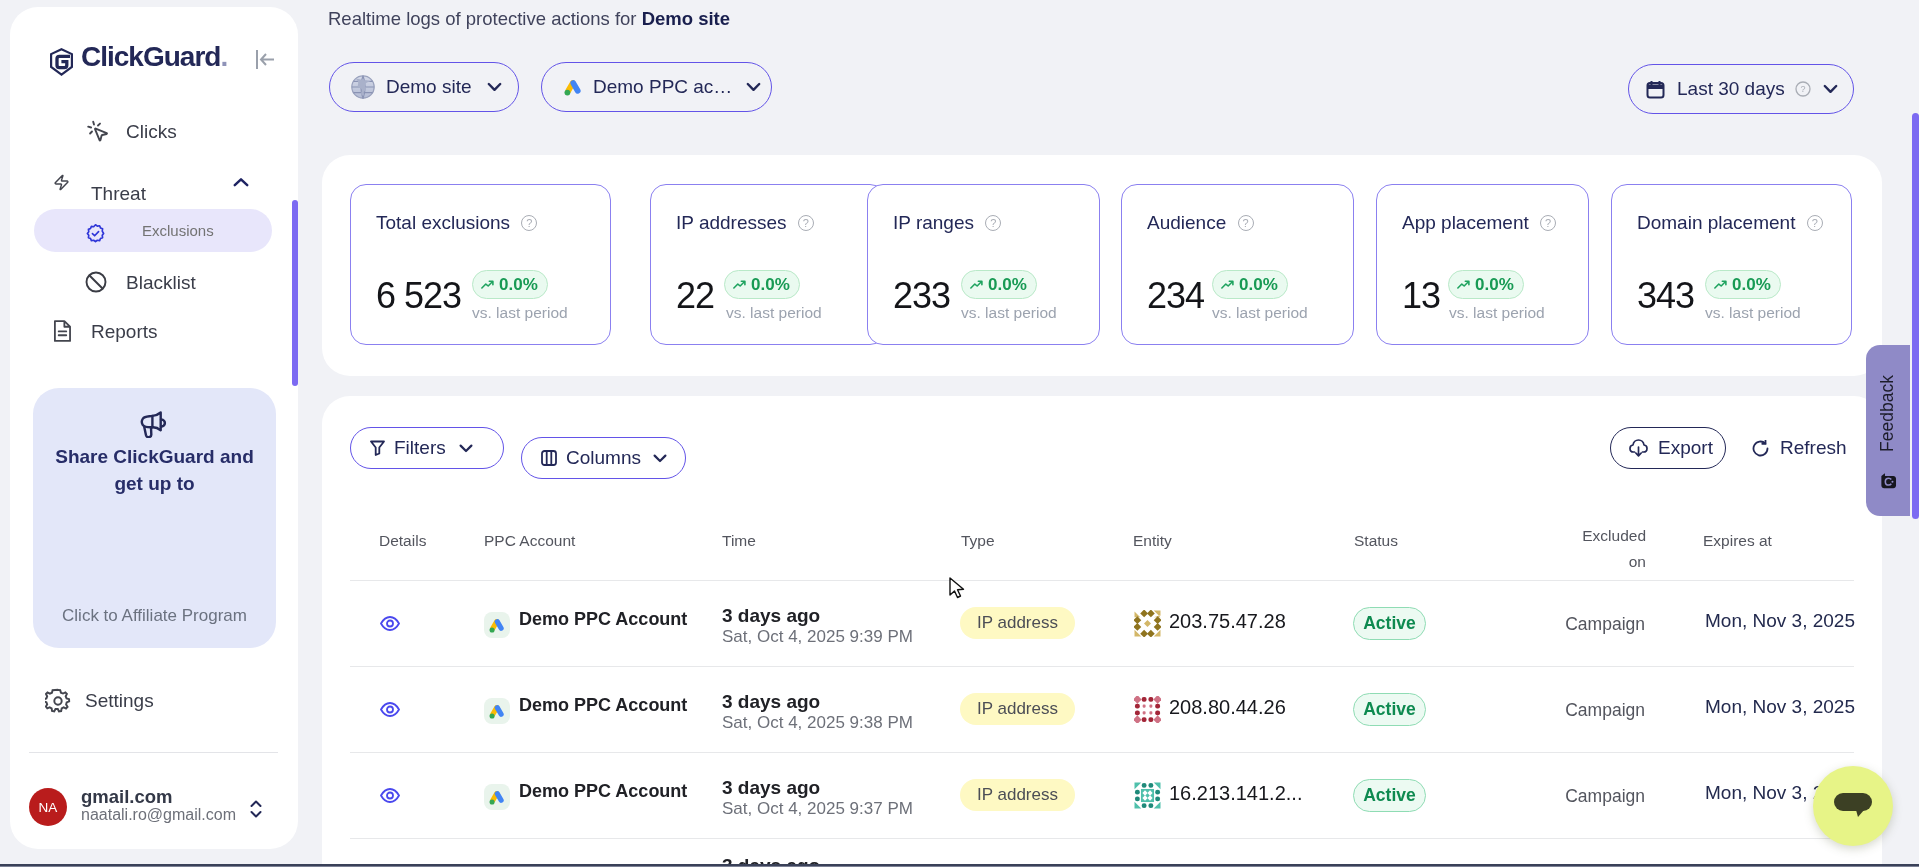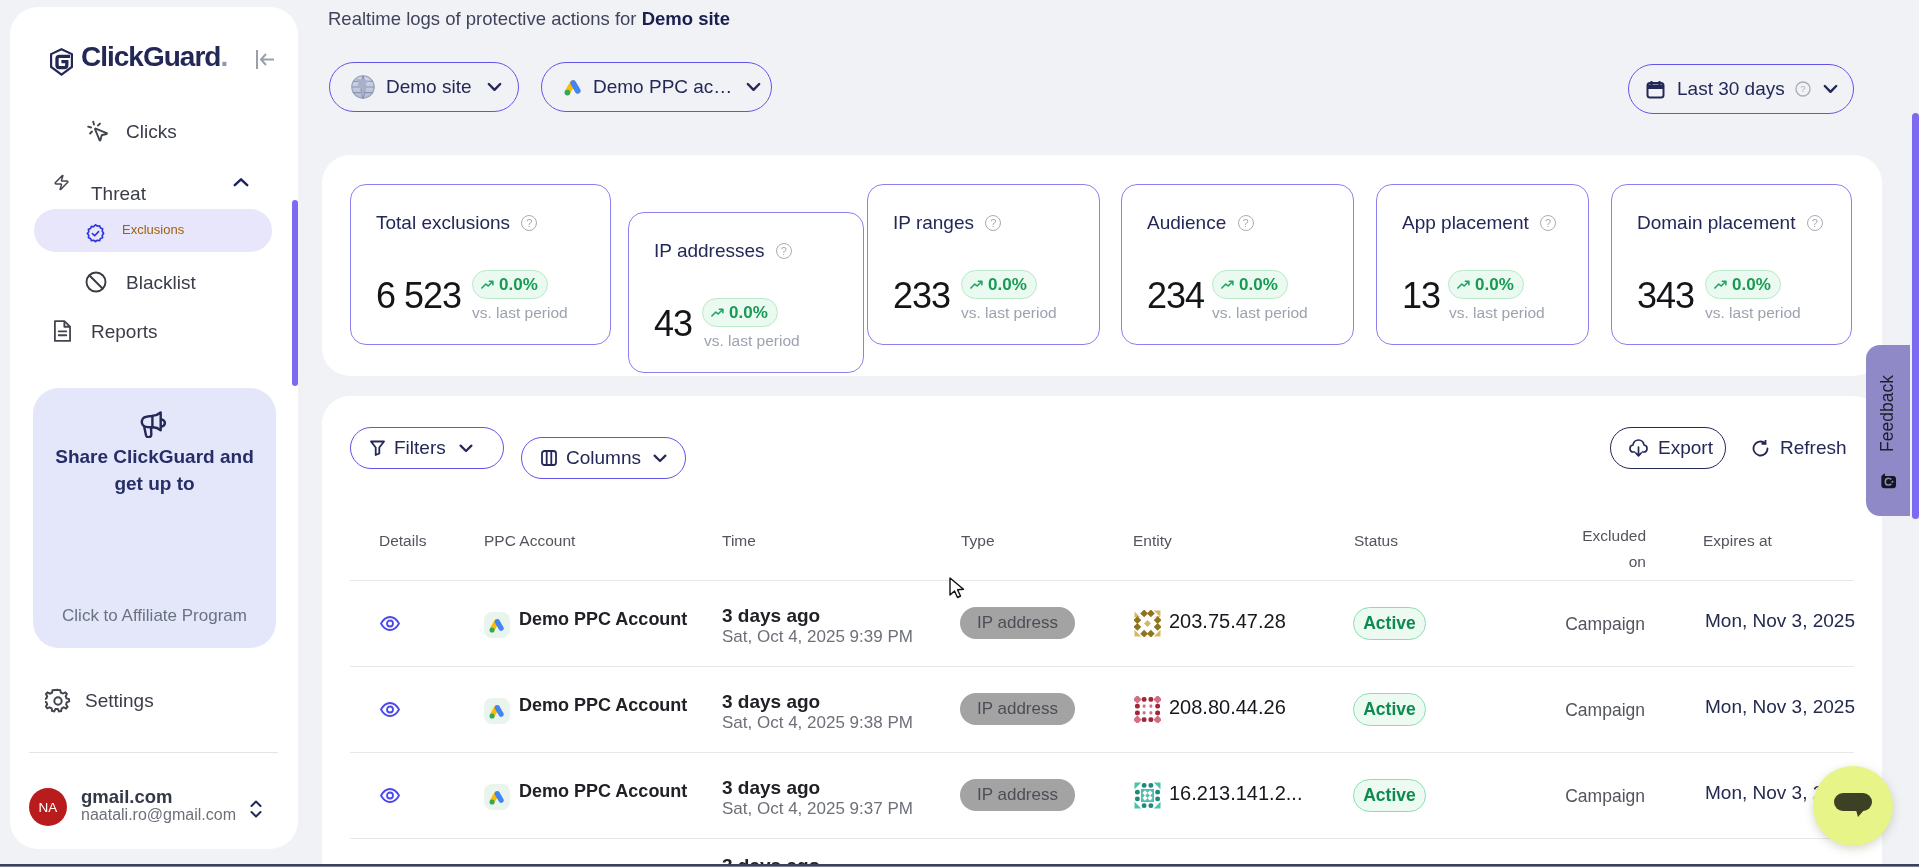--- a/index.html
+++ b/index.html
@@ -75,7 +75,7 @@
     <path d="M12 2l2.1 1.6 2.6-.4 1 2.4 2.4 1-.4 2.6L21.3 12l-1.6 2.1.4 2.6-2.4 1-1 2.4-2.6-.4L12 21.3l-2.1-1.6-2.6.4-1-2.4-2.4-1 .4-2.6L2.7 12l1.6-2.1-.4-2.6 2.4-1 1-2.4 2.6.4z" fill="none" stroke="#2f36d8" stroke-width="1.9" stroke-linejoin="round"></path>
     <path d="M8.5 12.2 L11 14.6 L15.5 9.8" fill="none" stroke="#2f36d8" stroke-width="1.9" stroke-linecap="round" stroke-linejoin="round"></path>
   </svg>
-  <div class="abs" style="left:112px;top:215px;font-size:13px;color:#a16207;">Exclusions</div>
+  <div class="abs" style="left:132px;top:215px;font-size:15px;color:#737373;">Exclusions</div>
 
   <svg class="abs" style="left:75px;top:264px" width="22" height="22" viewBox="0 0 22 22">
     <circle cx="11" cy="11" r="9.5" fill="none" stroke="#3a3c44" stroke-width="1.9"></circle>

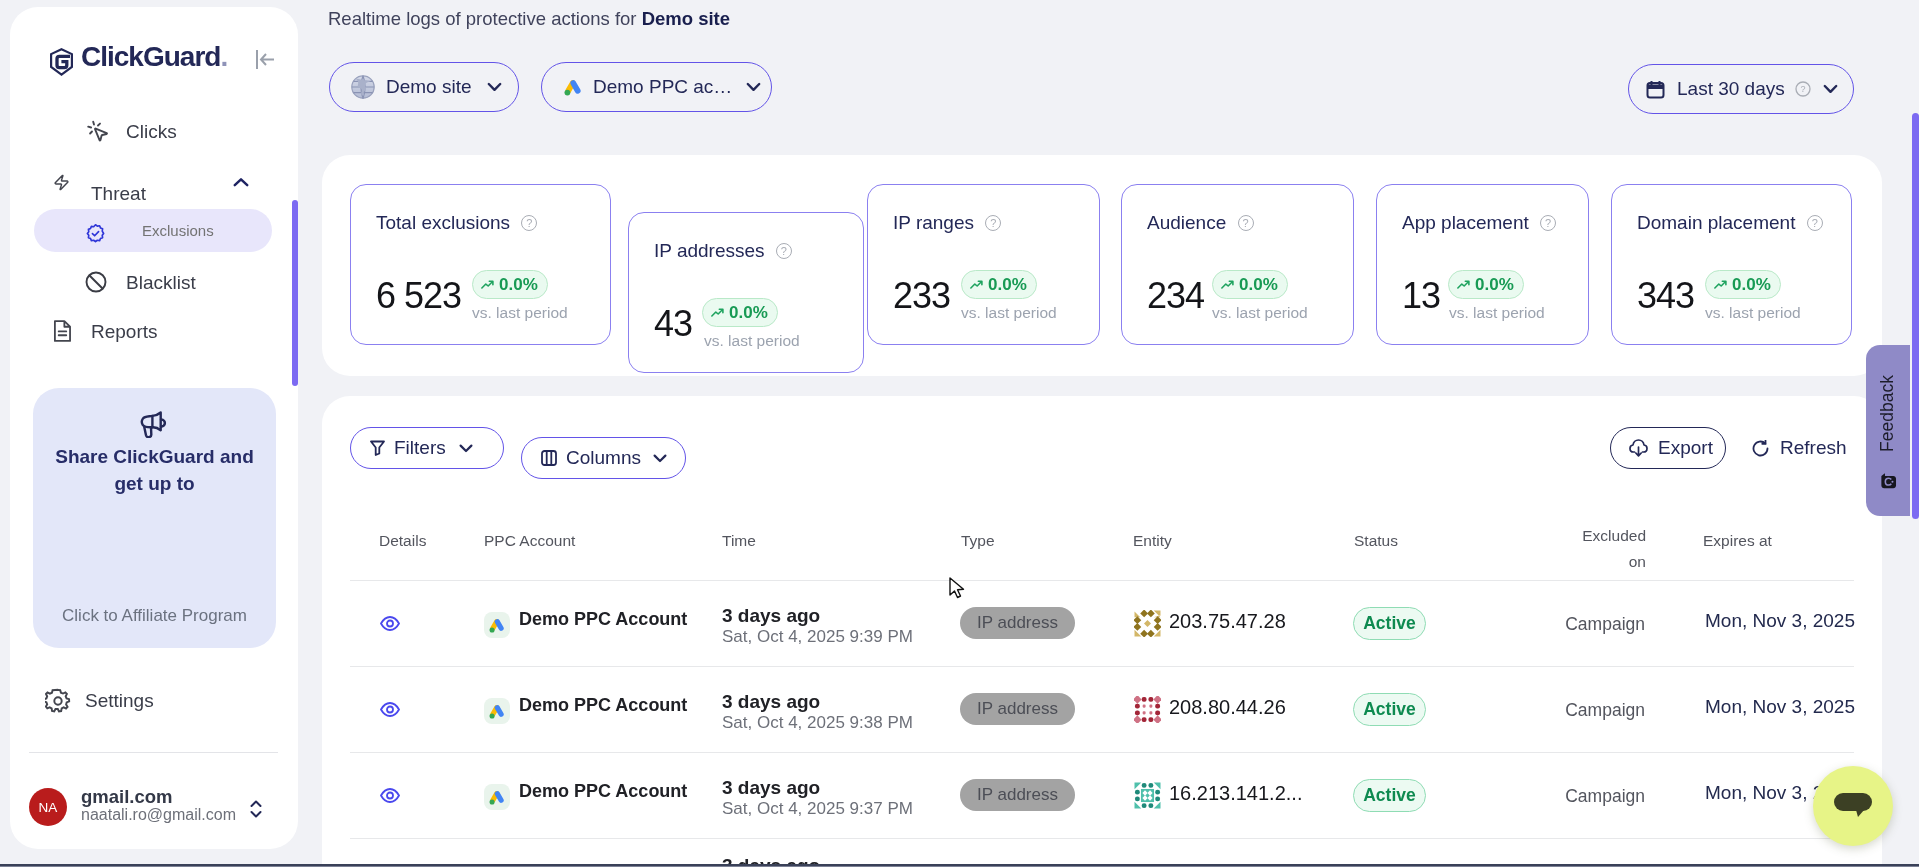--- a/index.html
+++ b/index.html
@@ -179,7 +179,7 @@
         </svg>0.0%</div>
     <div class="vslast" style="left:121px;">vs. last period</div>
   </div>
-  <div class="card" style="left:306px;width:236px;margin-top:28px;">
+  <div class="card" style="left:328px;width:236px;">
     <div class="title">IP addresses <span class="q">?</span></div>
     <div class="num">43</div>
     <div class="badge" style="left:73px;"><svg width="14" height="11" viewBox="0 0 16 12">

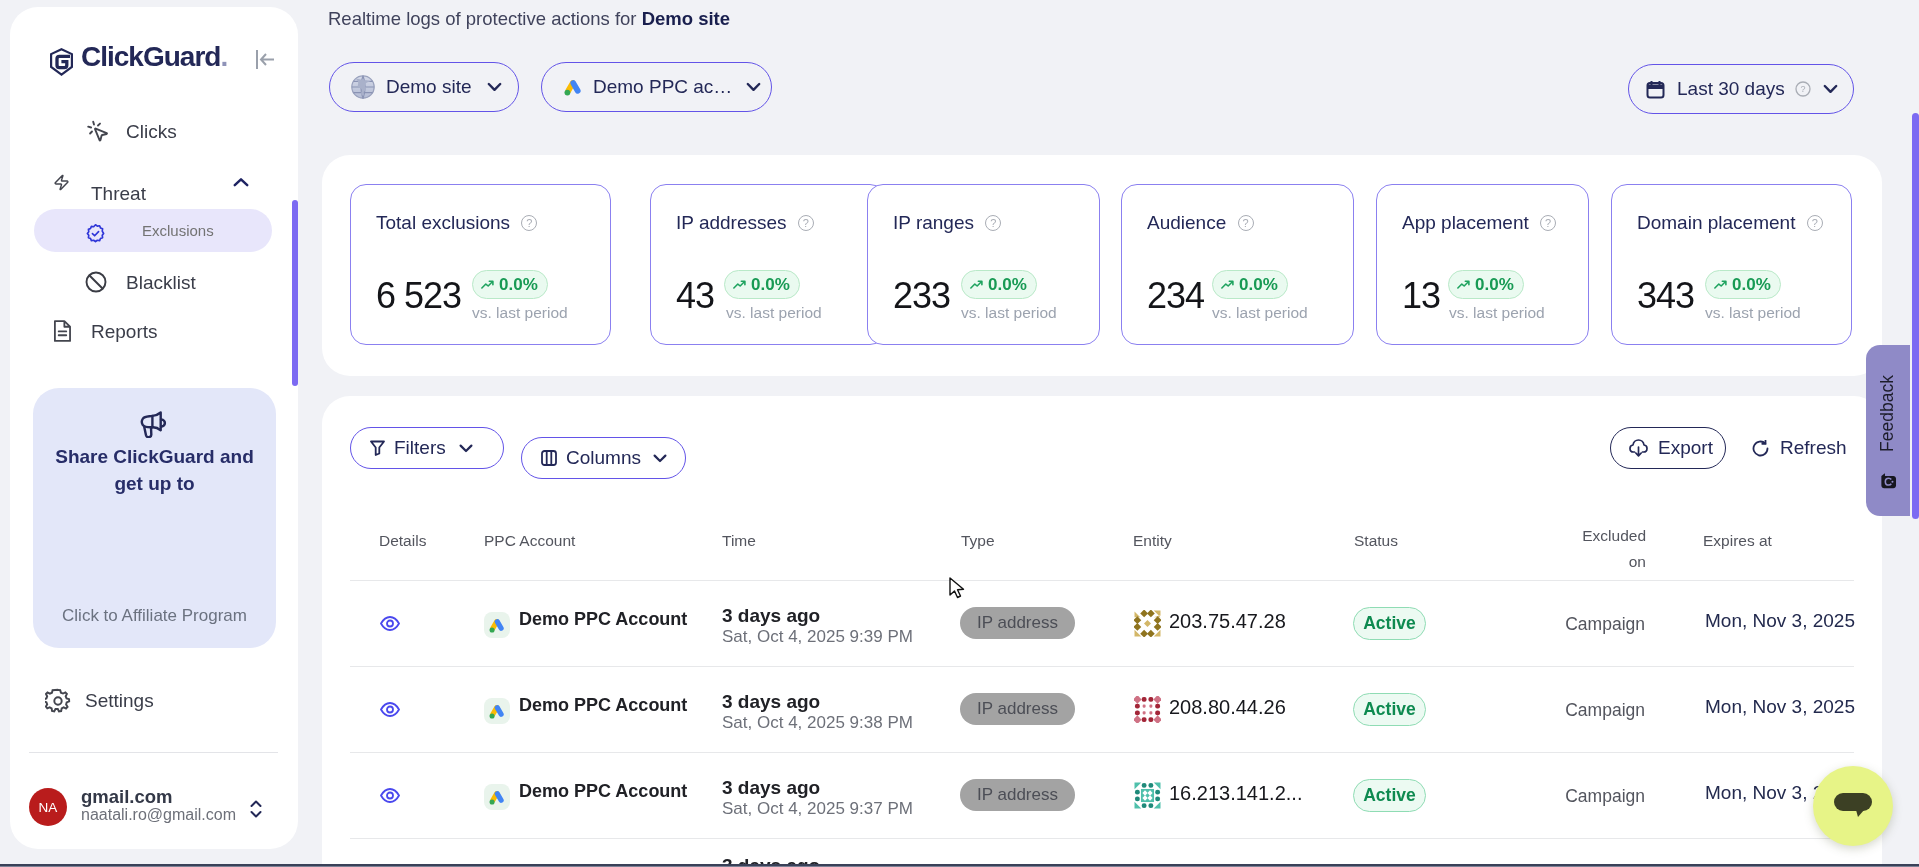--- a/index.html
+++ b/index.html
@@ -181,7 +181,7 @@
   </div>
   <div class="card" style="left:328px;width:236px;">
     <div class="title">IP addresses <span class="q">?</span></div>
-    <div class="num">43</div>
+    <div class="num">22</div>
     <div class="badge" style="left:73px;"><svg width="14" height="11" viewBox="0 0 16 12">
           <path d="M1 10 L5.5 5.5 L8.2 7.7 L13 2.8 M9.5 2.2 H13.6 V6.3" fill="none" stroke="#1fa35f" stroke-width="1.8" stroke-linecap="round" stroke-linejoin="round"></path>
         </svg>0.0%</div>

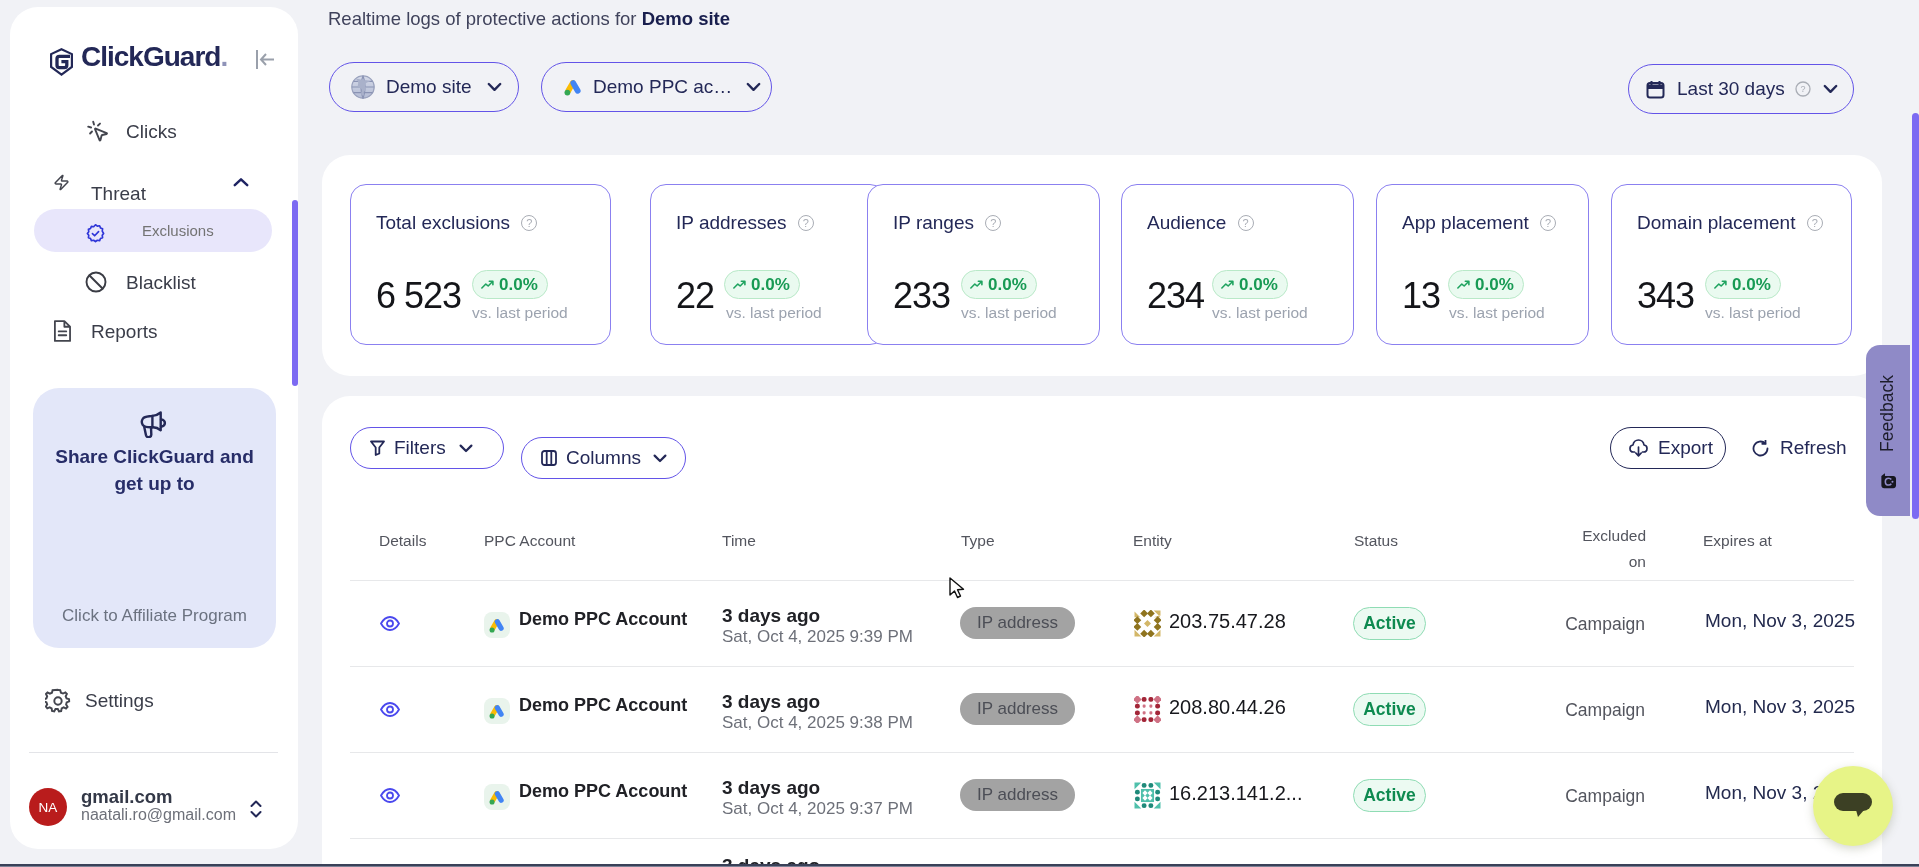--- a/index.html
+++ b/index.html
@@ -31,7 +31,7 @@
   .acct-name { position:absolute; font-size:18px; font-weight:700; color:#202126; white-space:nowrap; }
   .t-ago { position:absolute; font-size:19px; font-weight:700; color:#202126; white-space:nowrap; }
   .t-sub { position:absolute; font-size:17px; color:#6d7079; white-space:nowrap; }
-  .type-pill { position:absolute; height:32px; border-radius:999px; background:#a3a3a3; color:#4c4e56; font-size:17px; display:flex; align-items:center; padding:0 17px; }
+  .type-pill { position:absolute; height:32px; border-radius:999px; background:#fef9c3; color:#4c4e56; font-size:17px; display:flex; align-items:center; padding:0 17px; }
   .ip { position:absolute; font-size:20px; color:#17181d; white-space:nowrap; }
   .active-pill { position:absolute; height:33px; width:73px; border-radius:999px; background:#ecfaf2; border:1.2px solid #8fdcb4; color:#0e8a50; font-size:17.5px; font-weight:700; display:flex; align-items:center; justify-content:center; }
   .campaign { position:absolute; font-size:17.5px; color:#53555e; }

